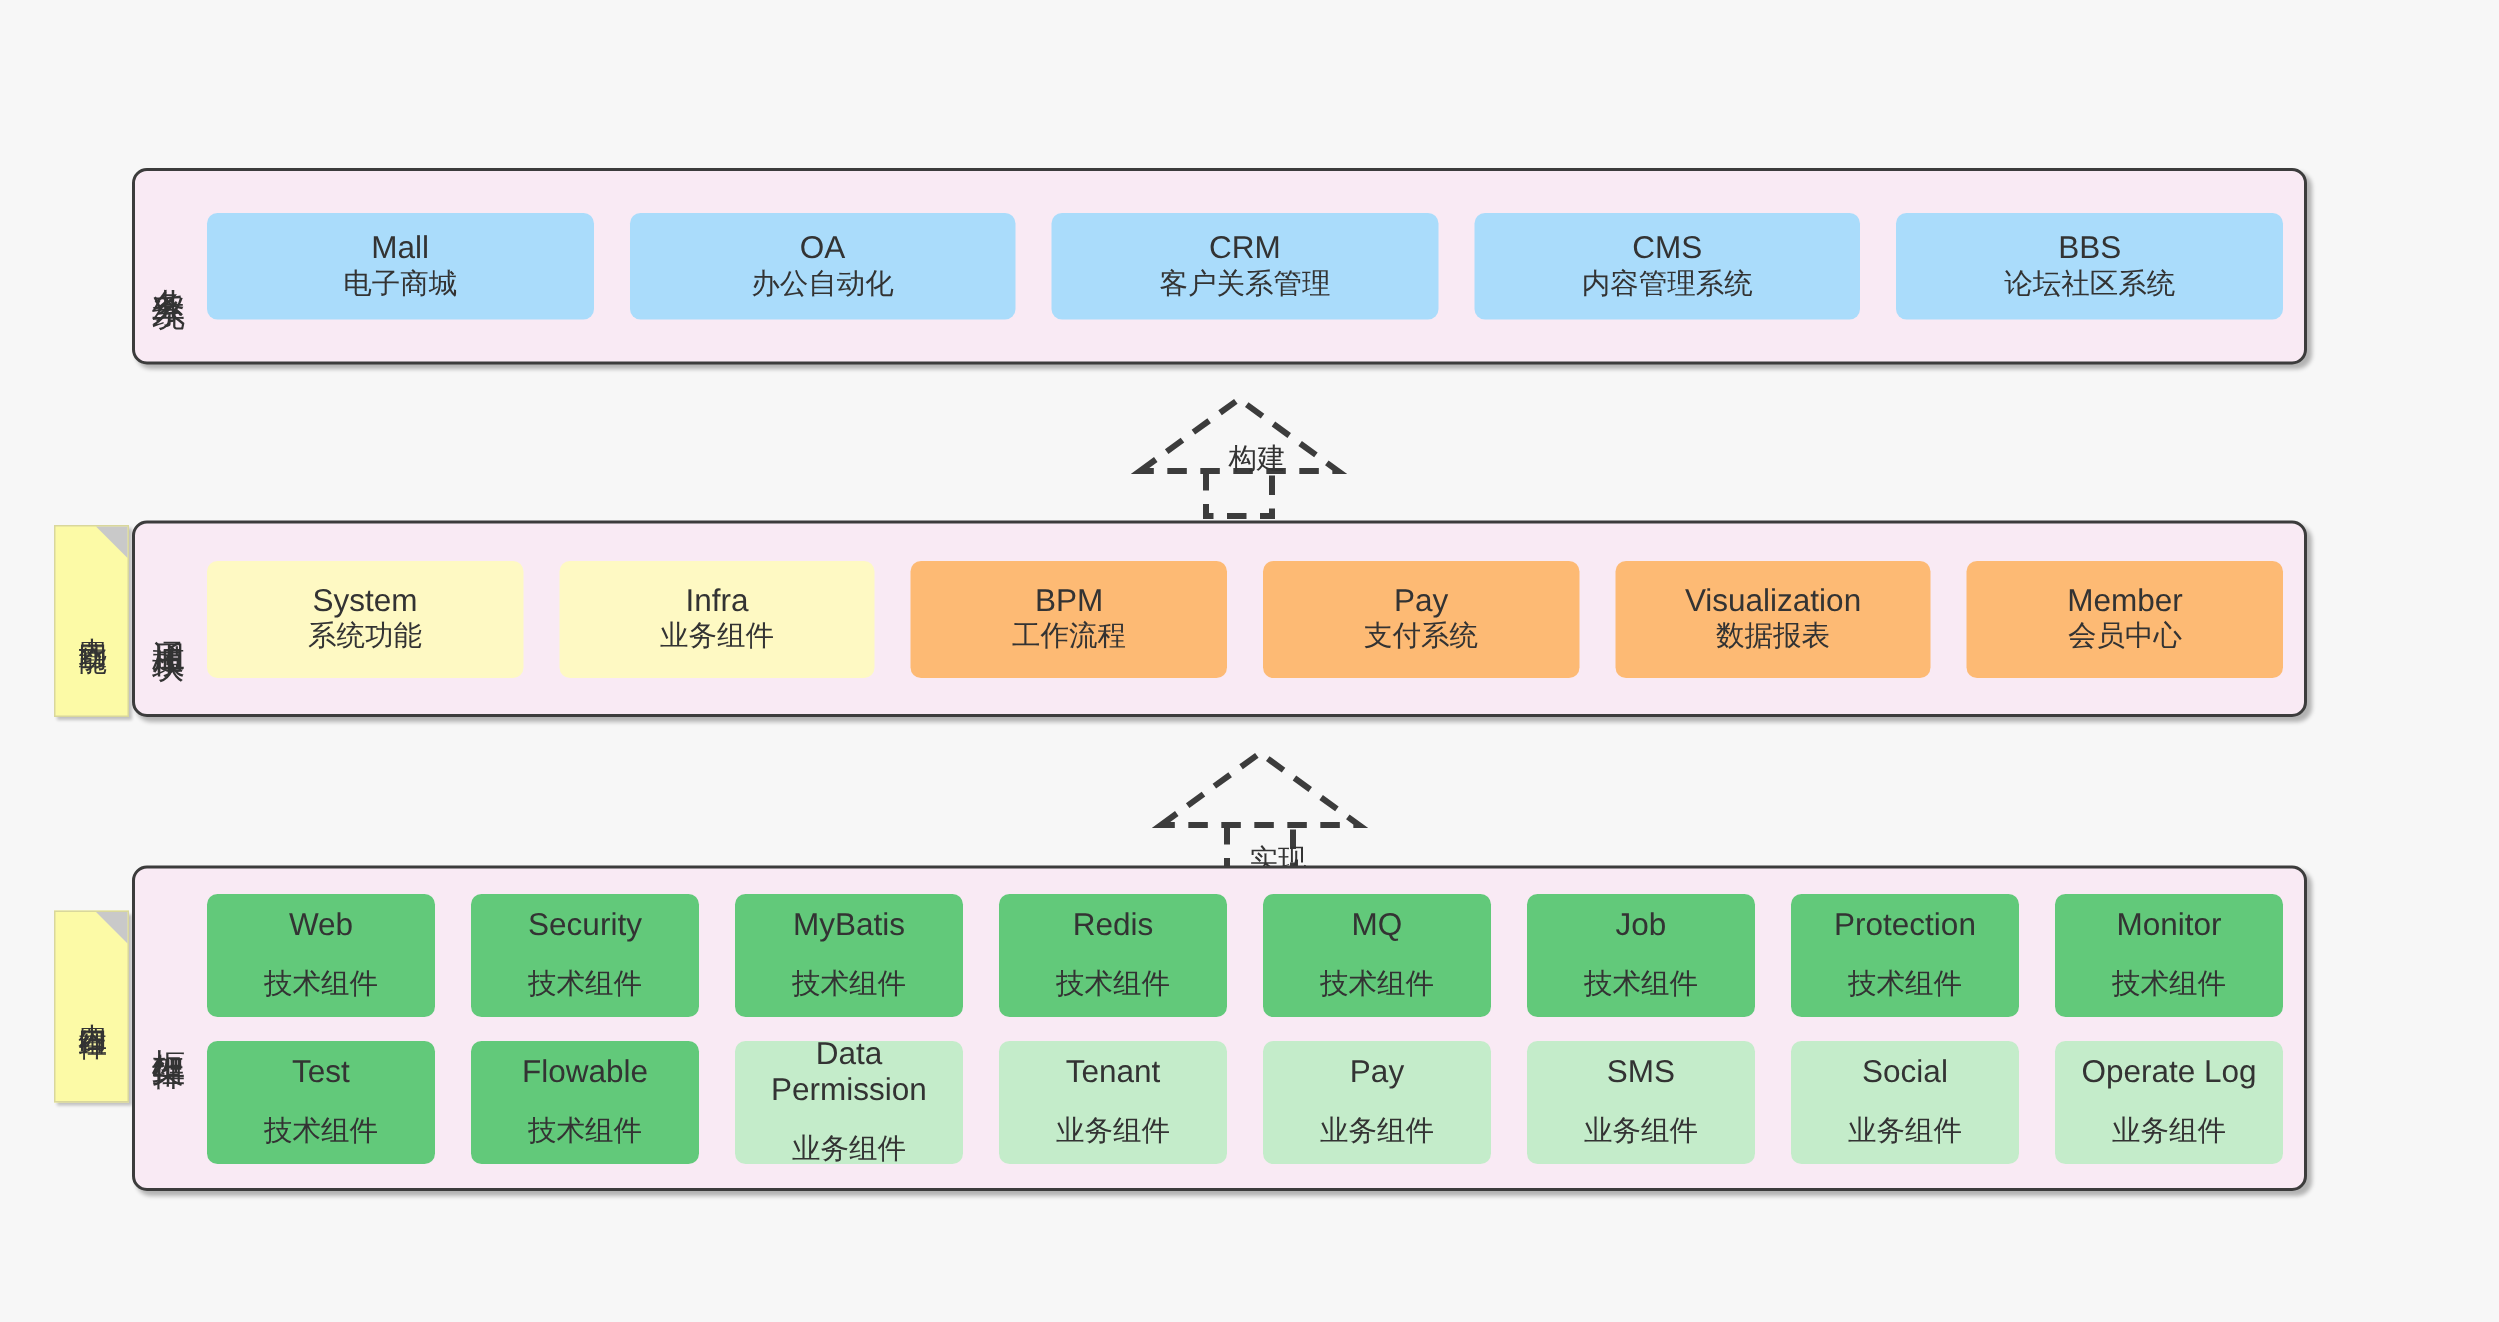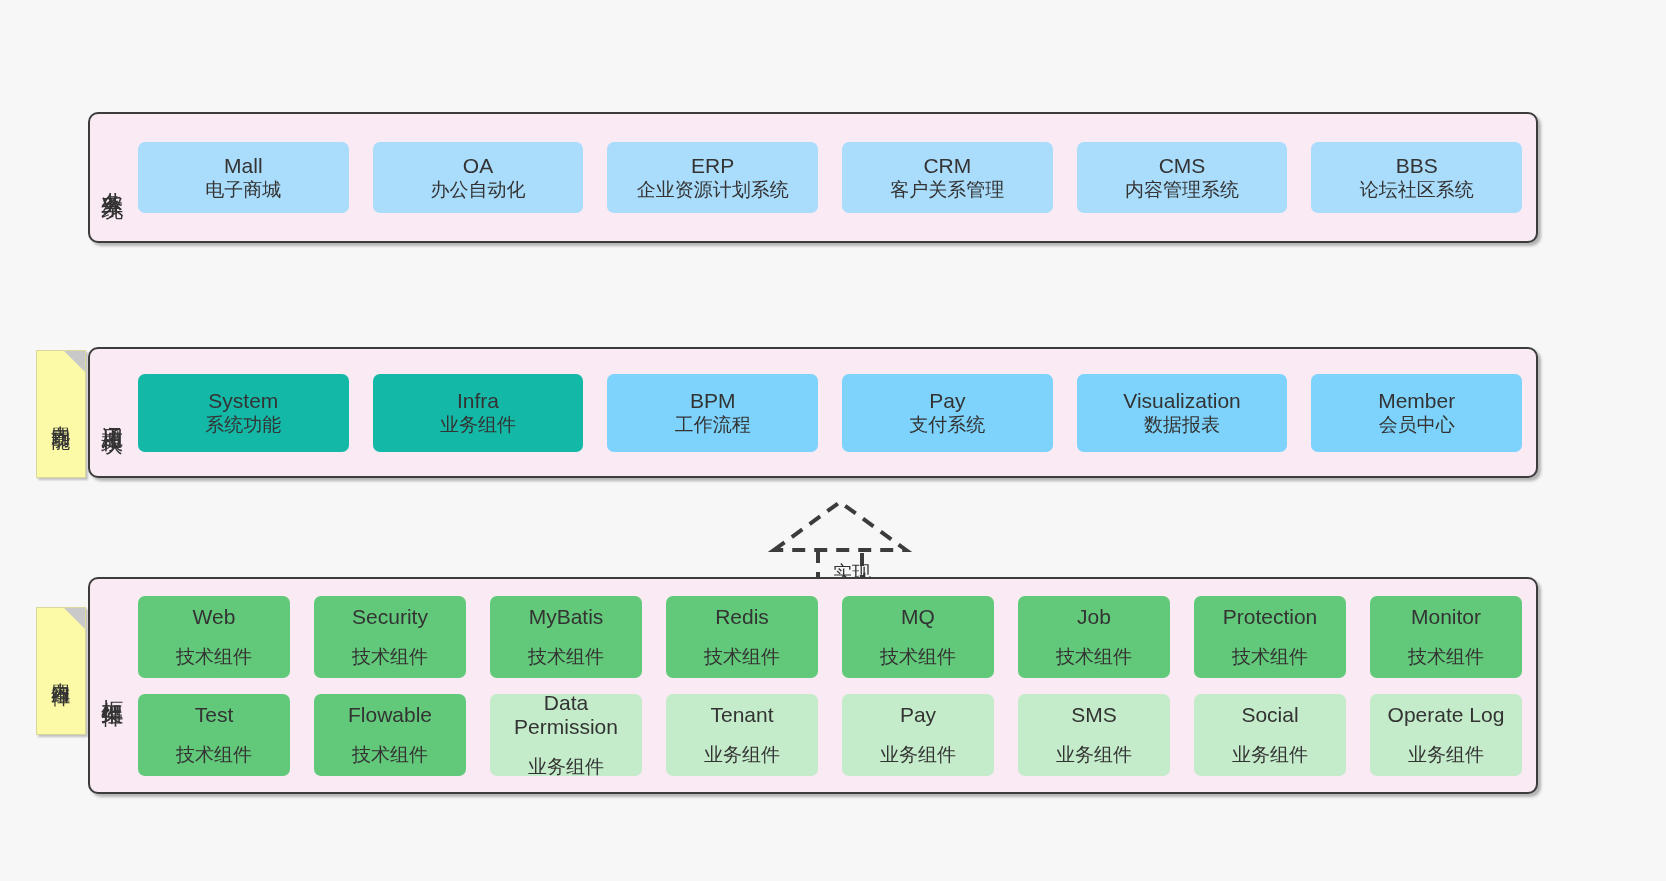--- a/index.html
+++ b/index.html
@@ -171,10 +171,6 @@
           <span class="t-cn">办公自动化</span>
         </div>
         <div class="card c-blue">
-          <span class="t-en">ERP</span>
-          <span class="t-cn">企业资源计划系统</span>
-        </div>
-        <div class="card c-blue">
           <span class="t-en">CRM</span>
           <span class="t-cn">客户关系管理</span>
         </div>

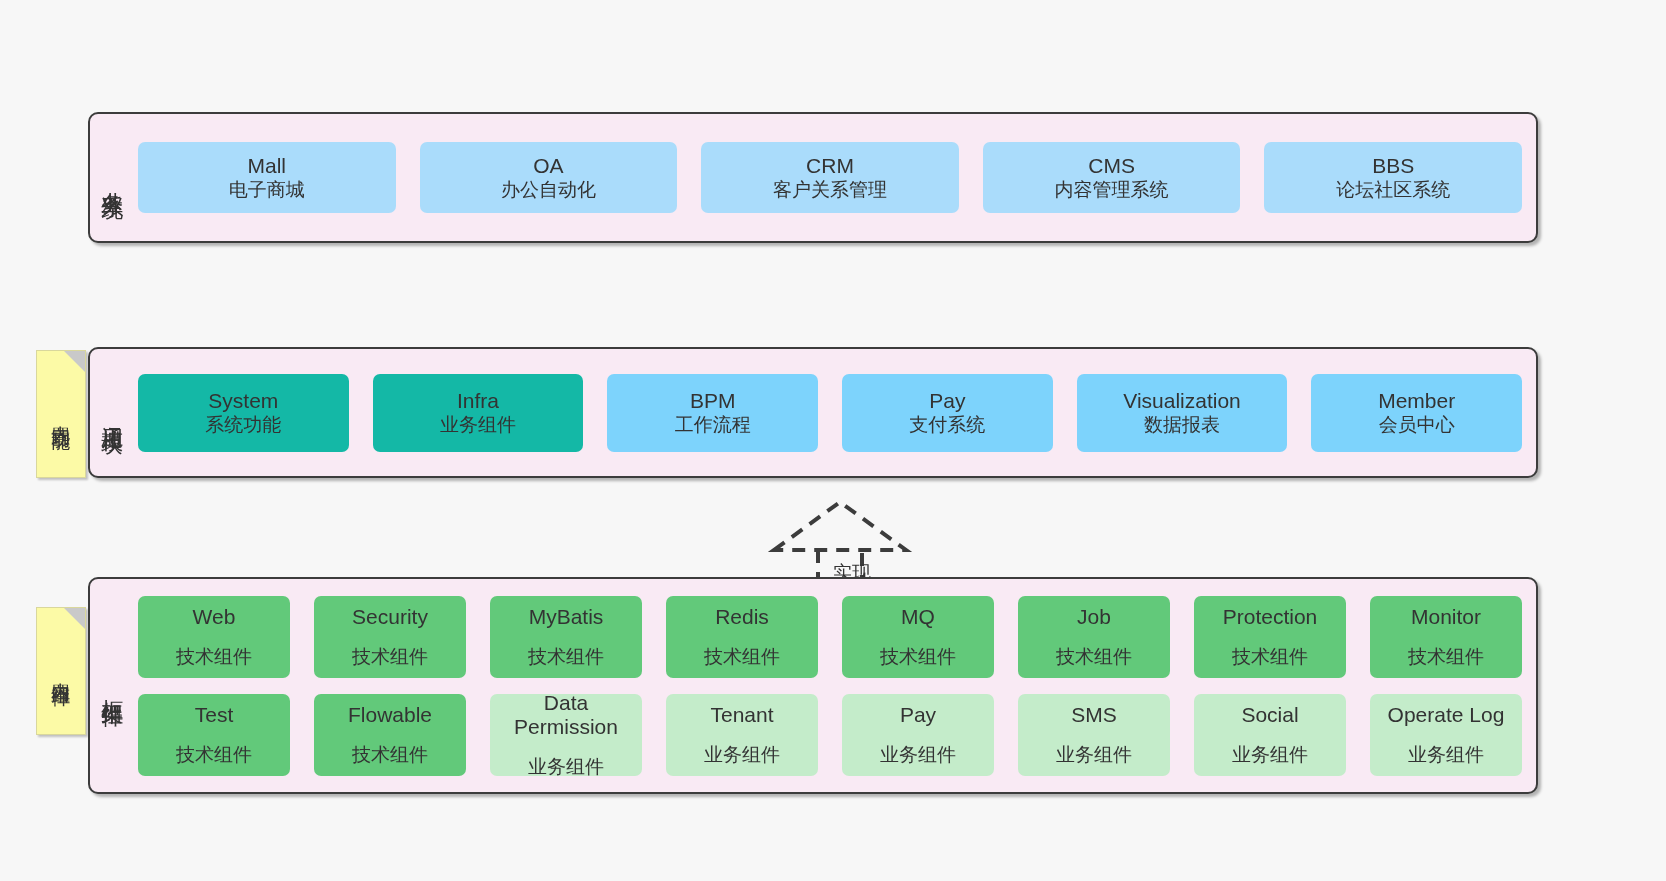--- a/index.html
+++ b/index.html
@@ -186,6 +186,13 @@
     </div>
   </div>
 
+  <div class="connector" id="connector-build">
+    <svg width="160" height="90" viewBox="0 0 160 90" fill="none">
+      <path d="M8 56 L74 8 L140 56 Z" stroke="#3c3c3c" stroke-width="4" stroke-dasharray="13 9" fill="none" stroke-linejoin="miter"></path>
+      <path d="M52 56 L52 86 L96 86 L96 56" stroke="#3c3c3c" stroke-width="4" stroke-dasharray="13 9" fill="none"></path>
+    </svg>
+    <span class="connector-label">构建</span>
+  </div>
 
   <div class="sticky" id="sticky-common">
     <span class="fold"></span>

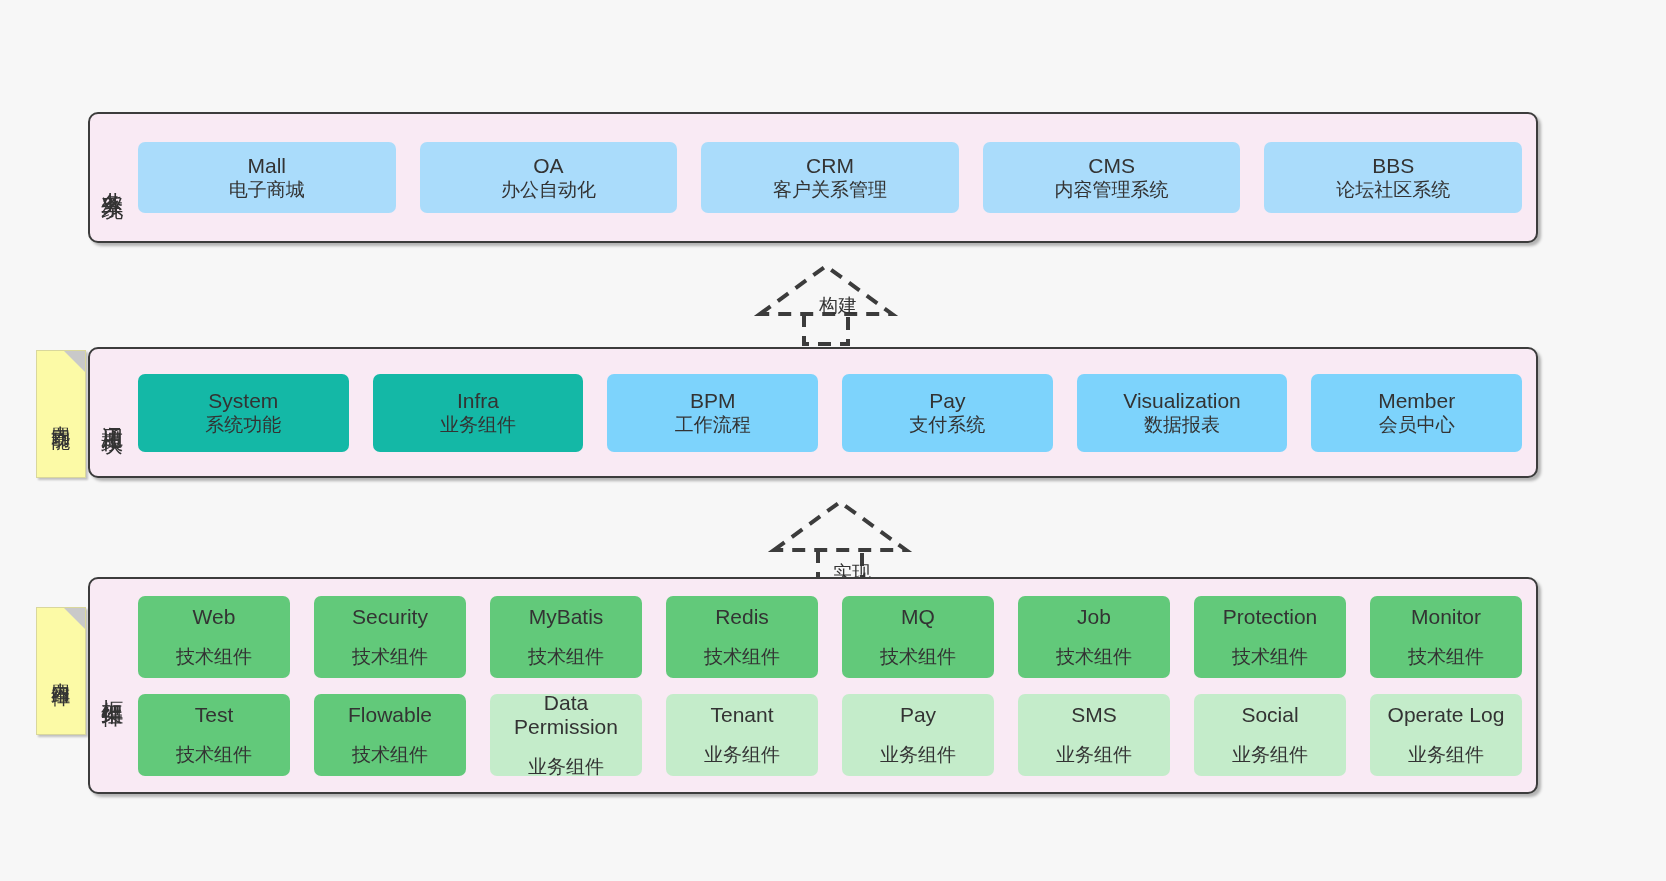--- a/index.html
+++ b/index.html
@@ -86,7 +86,7 @@
 
   
   .c-blue        { background: #aadcfb; }
-  .c-red         { background: #14b8a6; }
+  .c-red         { background: #fef9c3; }
   .c-pink        { background: #7dd3fc; }
   .c-green       { background: #62c97a; }
   .c-greenlight  { background: #c4ecca; }

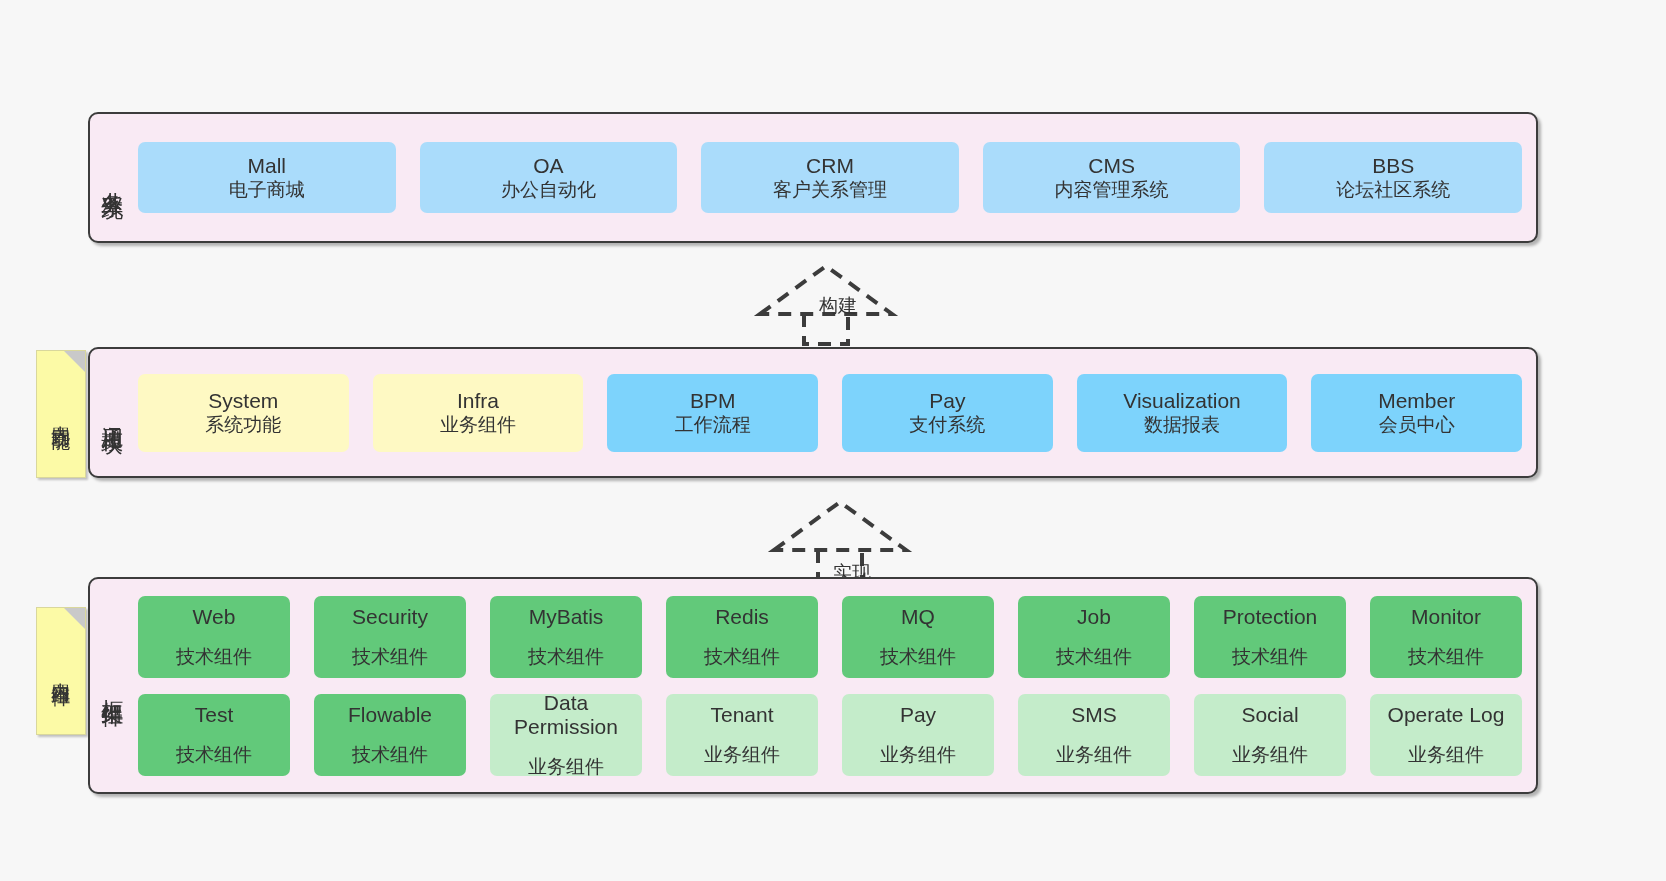--- a/index.html
+++ b/index.html
@@ -87,7 +87,7 @@
   
   .c-blue        { background: #aadcfb; }
   .c-red         { background: #fef9c3; }
-  .c-pink        { background: #7dd3fc; }
+  .c-pink        { background: #fdba74; }
   .c-green       { background: #62c97a; }
   .c-greenlight  { background: #c4ecca; }
 

